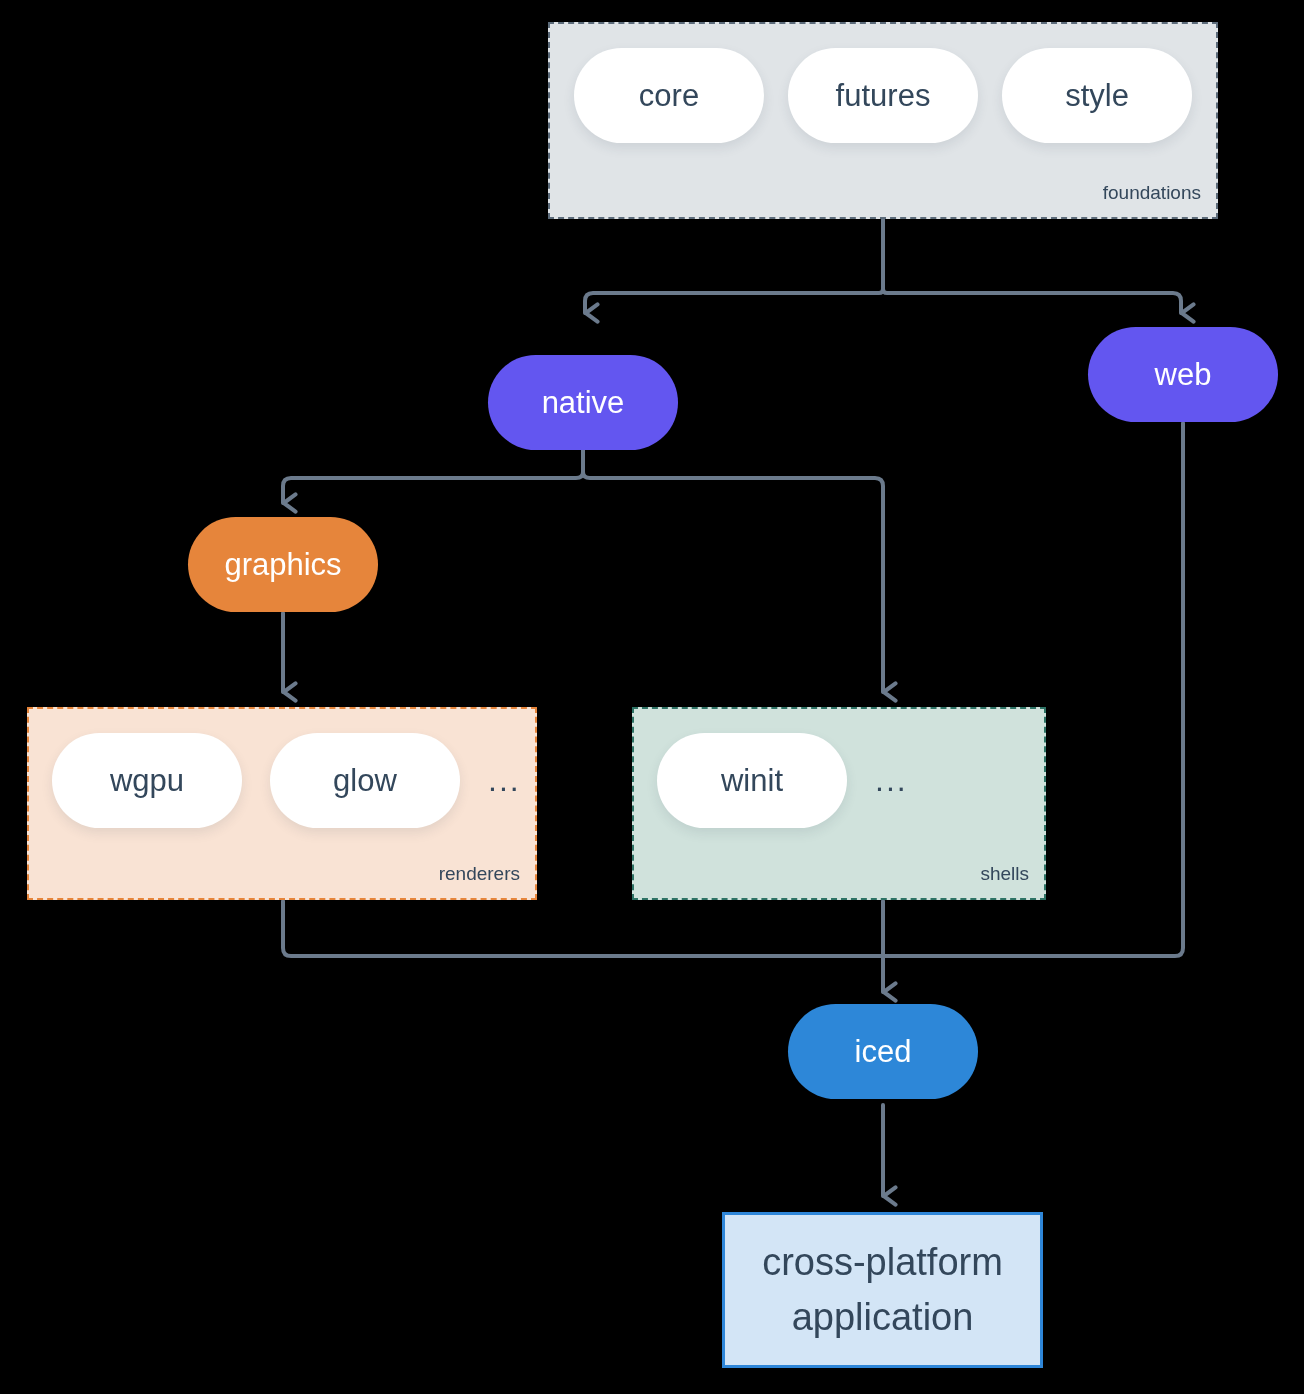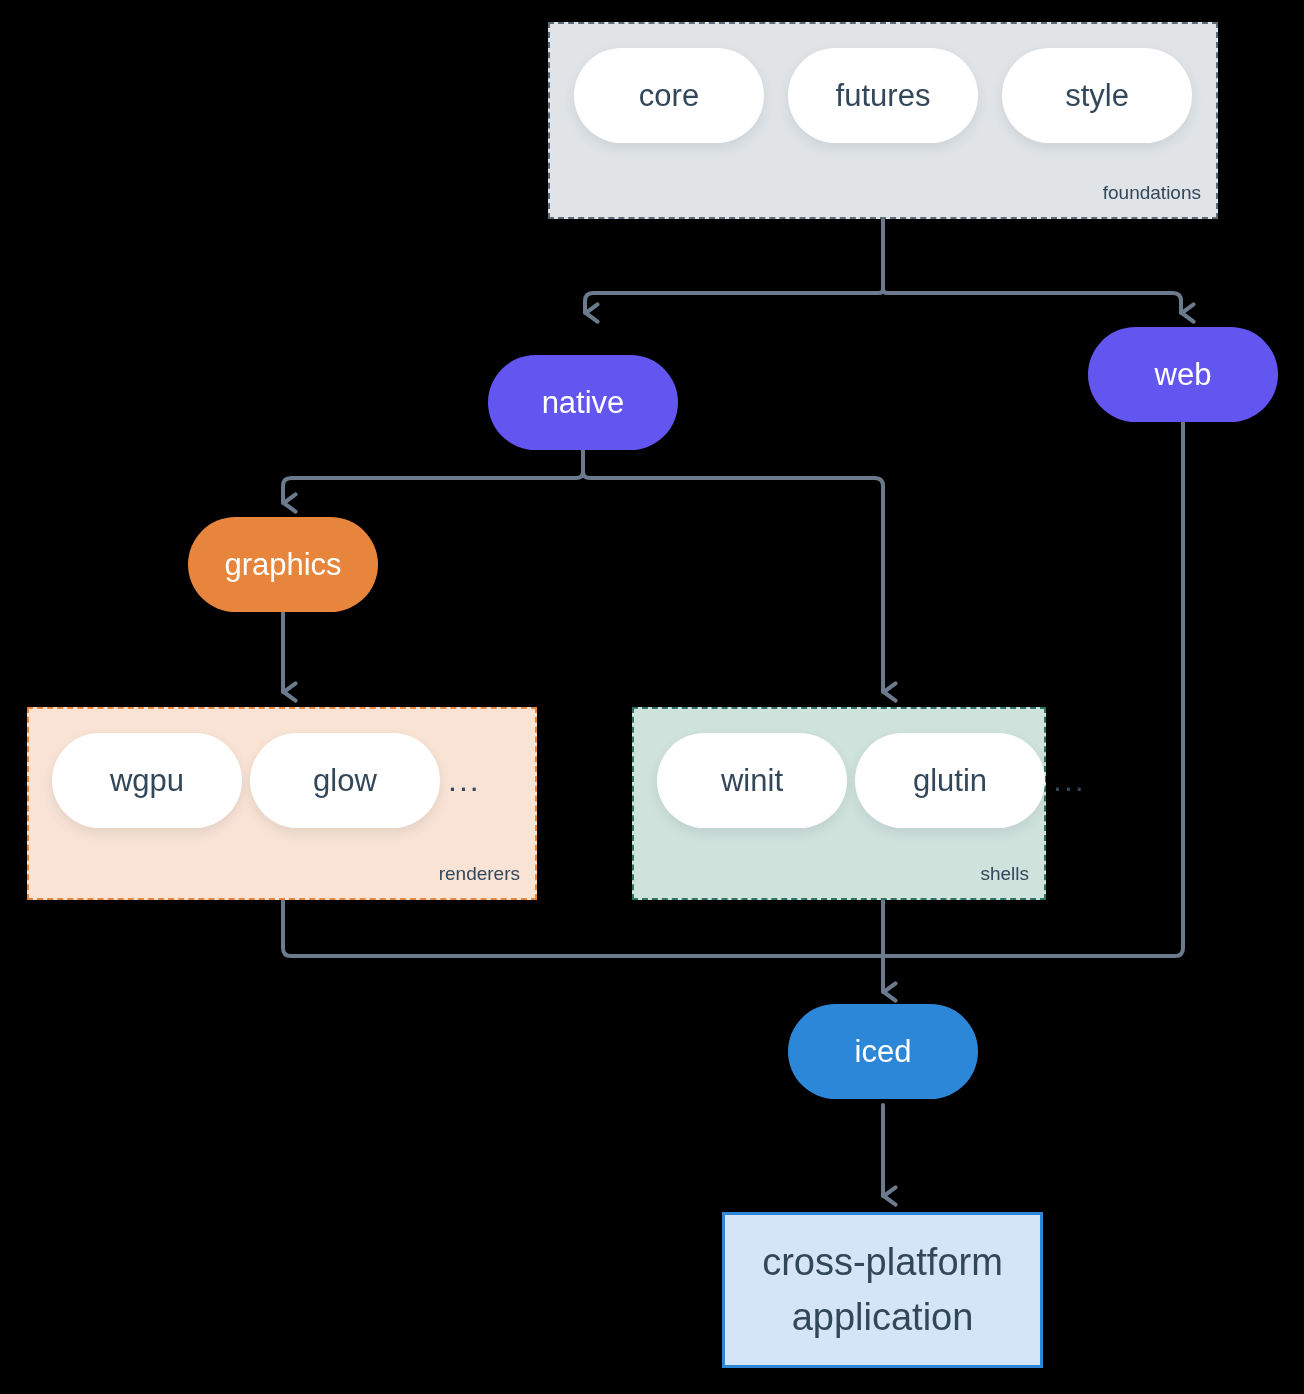--- a/index.html
+++ b/index.html
@@ -24,7 +24,7 @@
     display:flex;align-items:center;justify-content:center;text-align:center;
     color:#33475B;font-size:38px;line-height:1.45;padding:0 28px;}
 
-  .pill-row{display:flex;align-items:center;gap:8px;padding:24px 0 0 23px;}
+  .pill-row{display:flex;align-items:center;gap:28px;padding:24px 0 0 23px;}
   .group-foundations .pill-row{justify-content:center;padding:24px 0 0 0;gap:24px;}
 
   .pill{box-sizing:border-box;display:flex;align-items:center;justify-content:center;

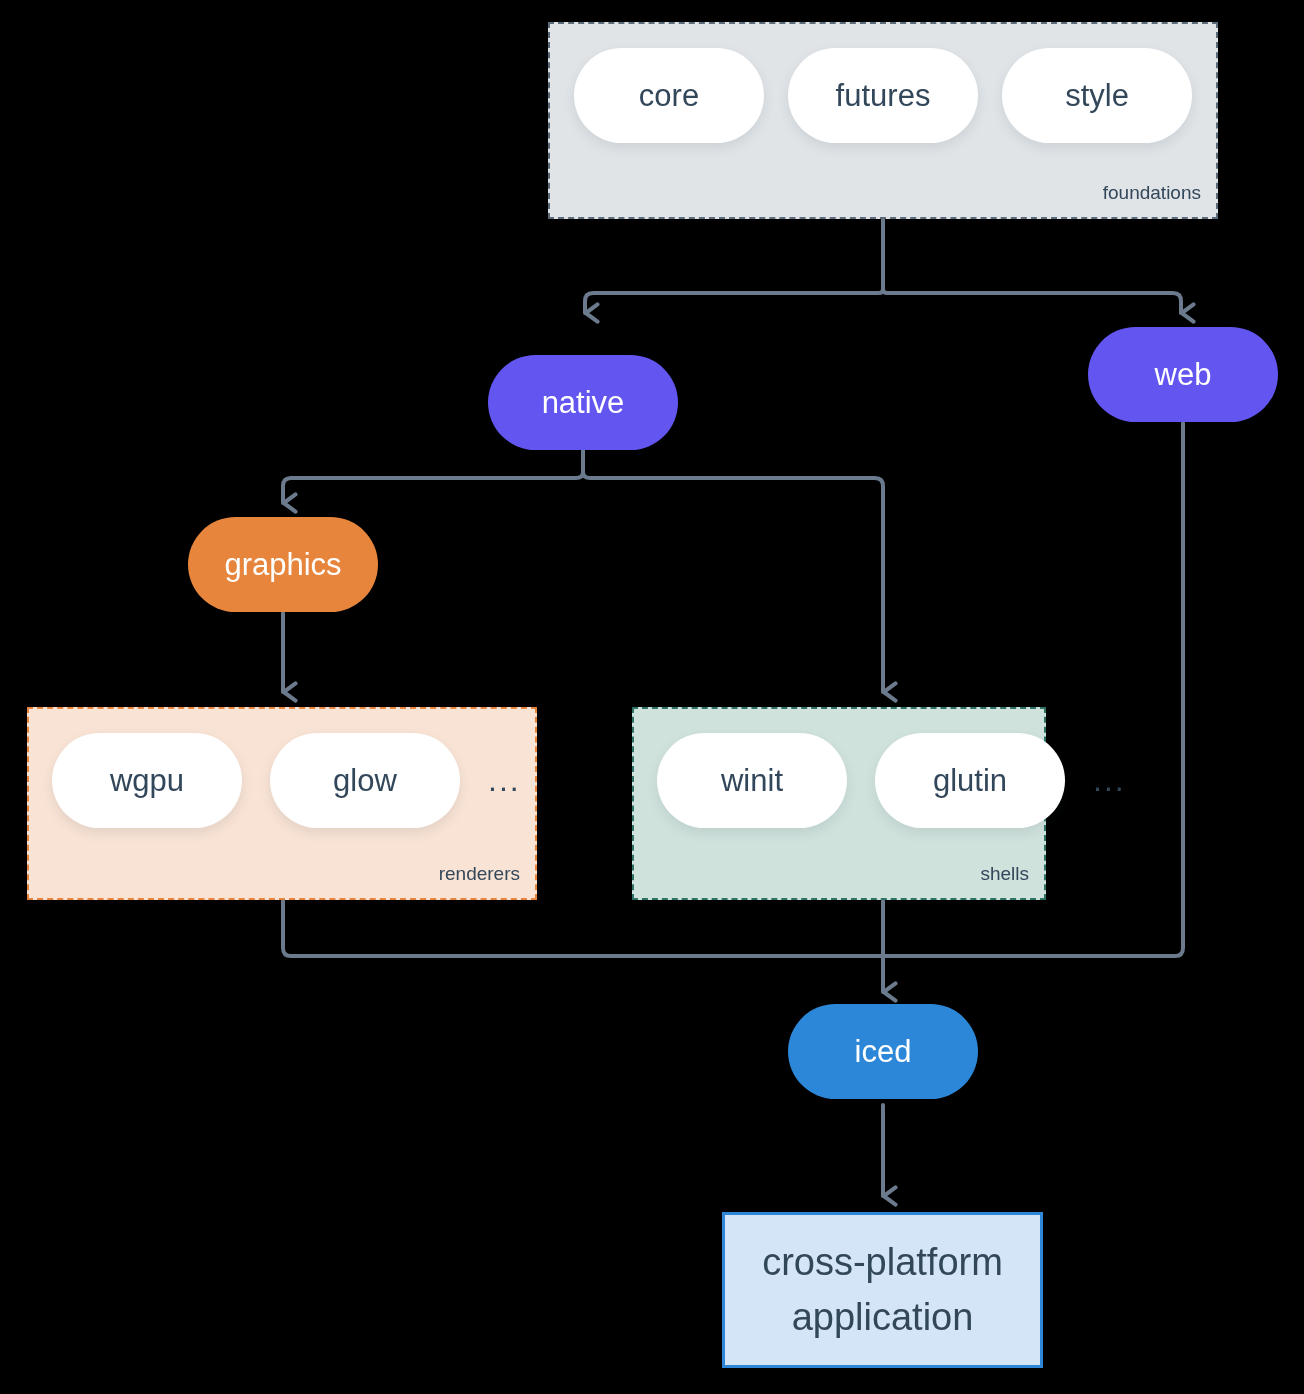--- a/index.html
+++ b/index.html
@@ -92,7 +92,6 @@
 <div class="group group-shells">
   <div class="pill-row">
     <div class="pill pill-white">winit</div>
-    <div class="pill pill-white">glutin</div>
     <span class="ellipsis">...</span>
   </div>
   <div class="group-label">shells</div>

